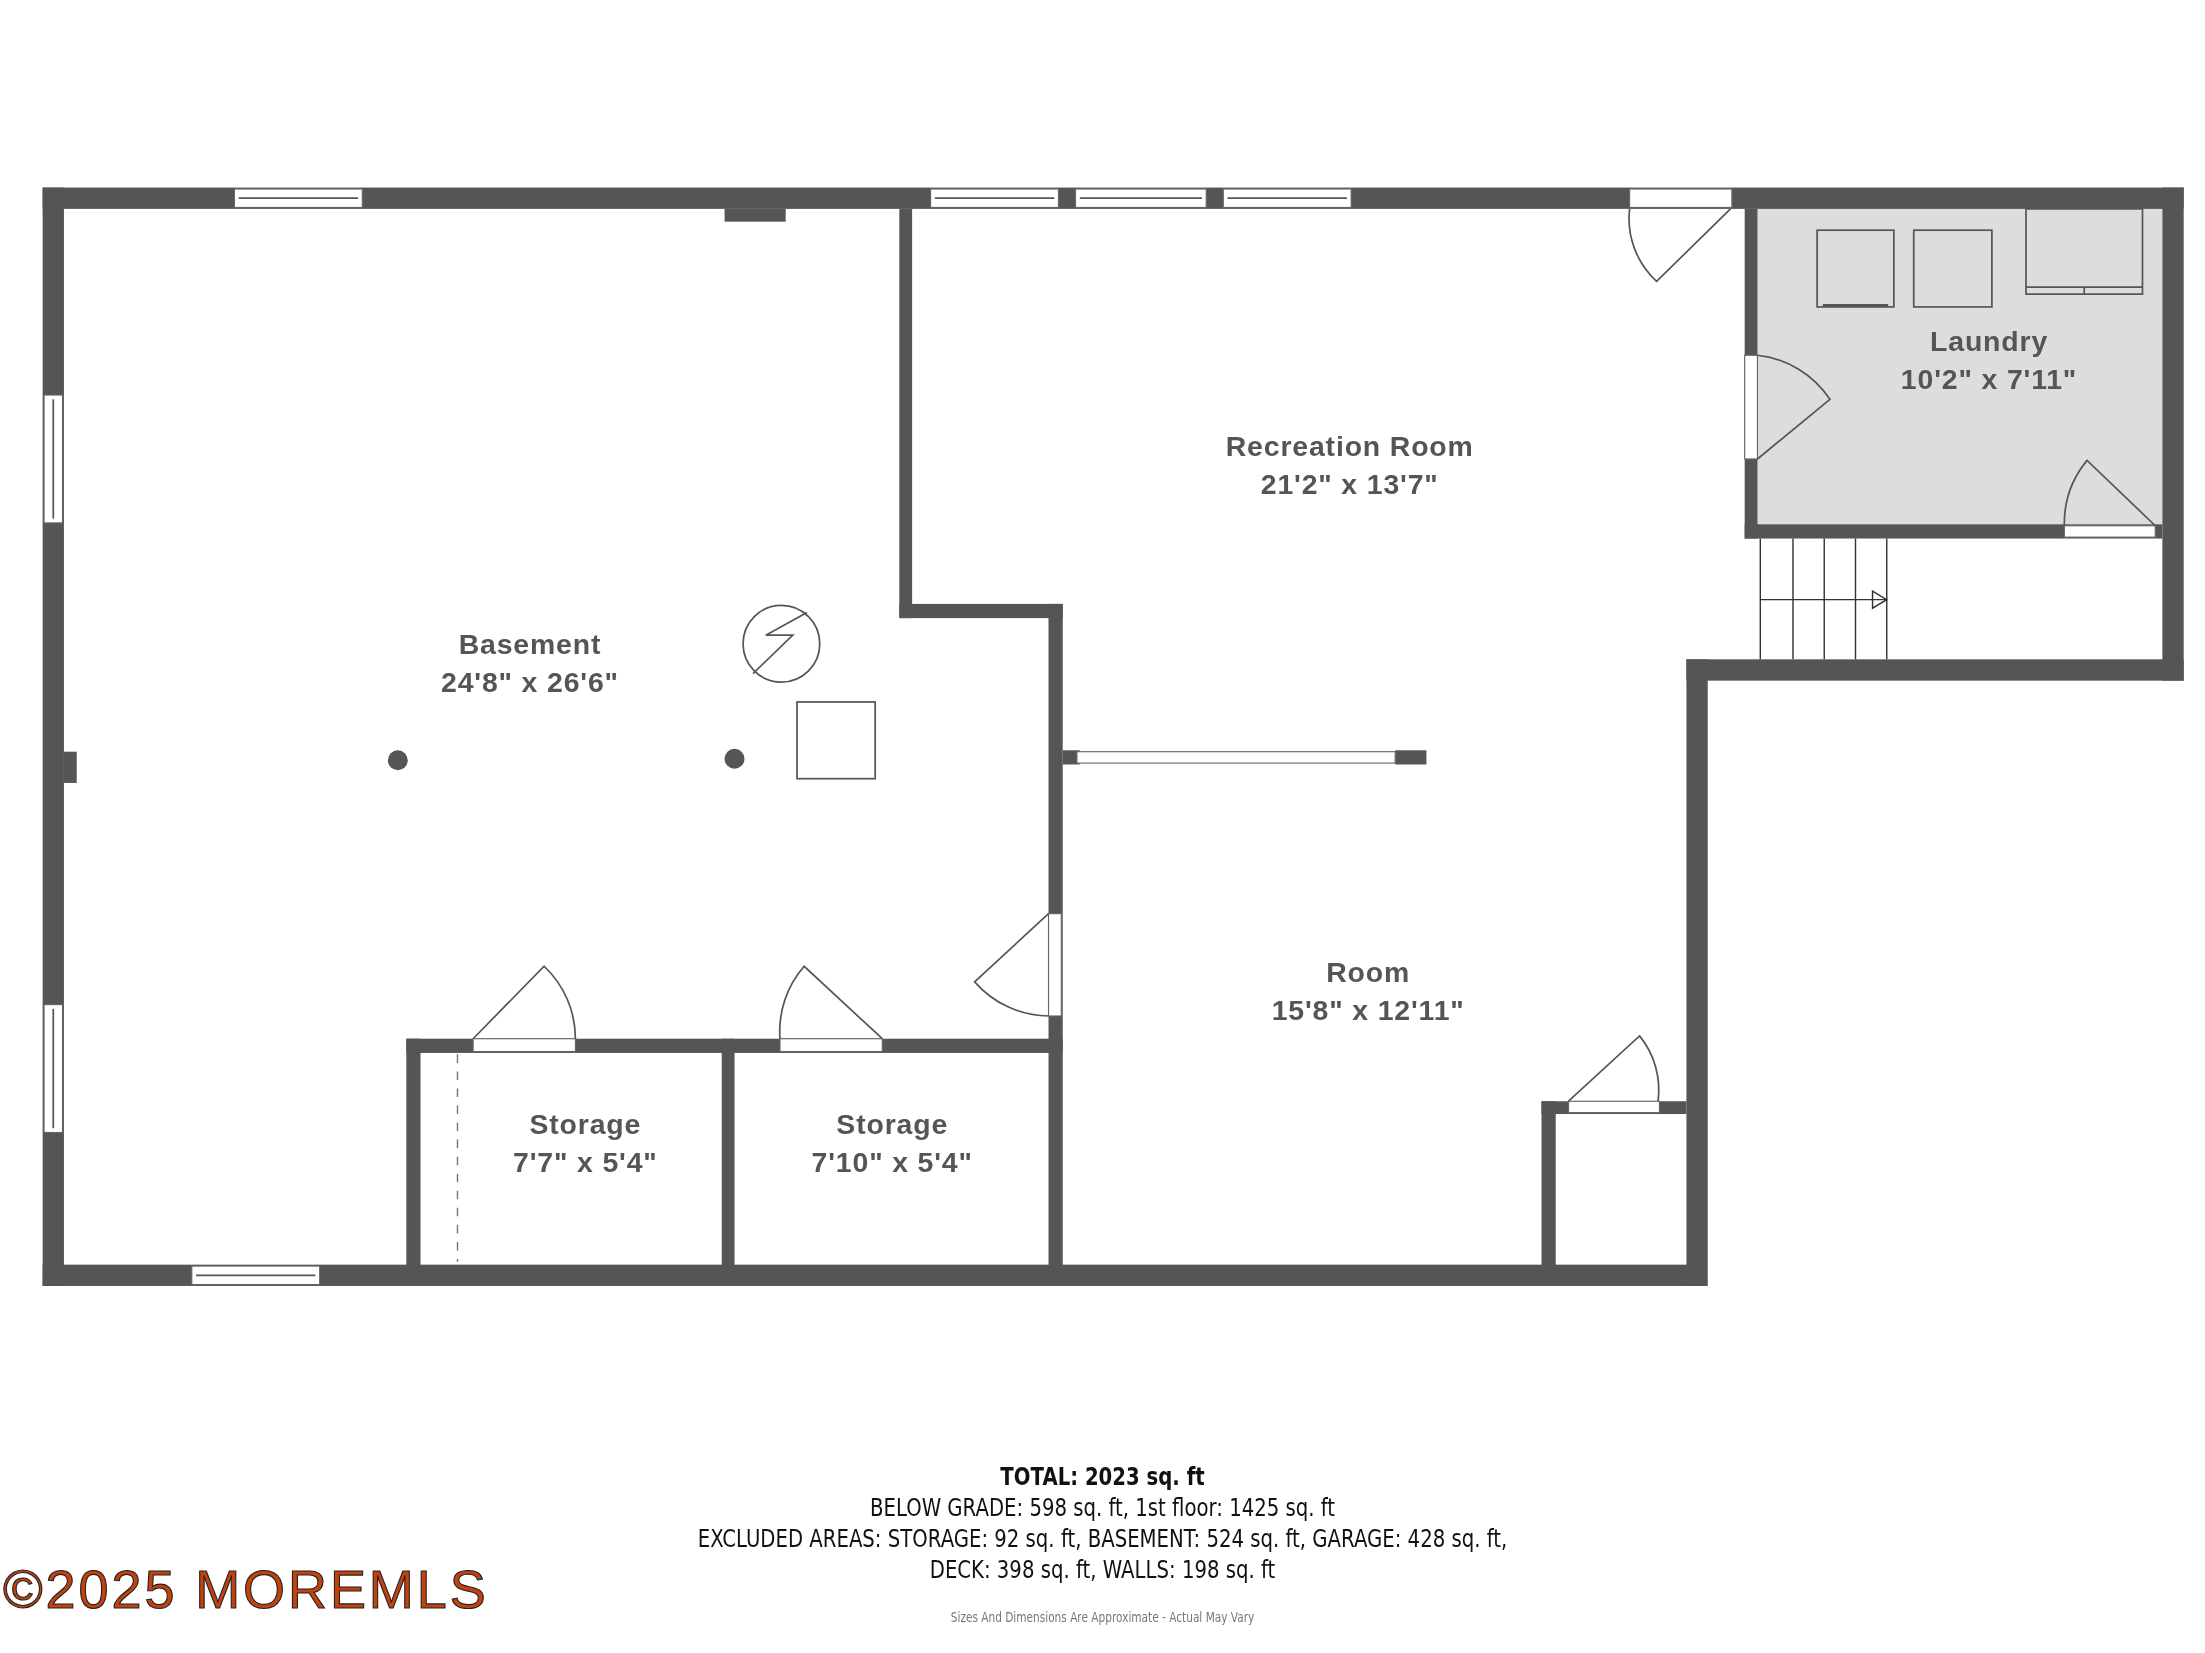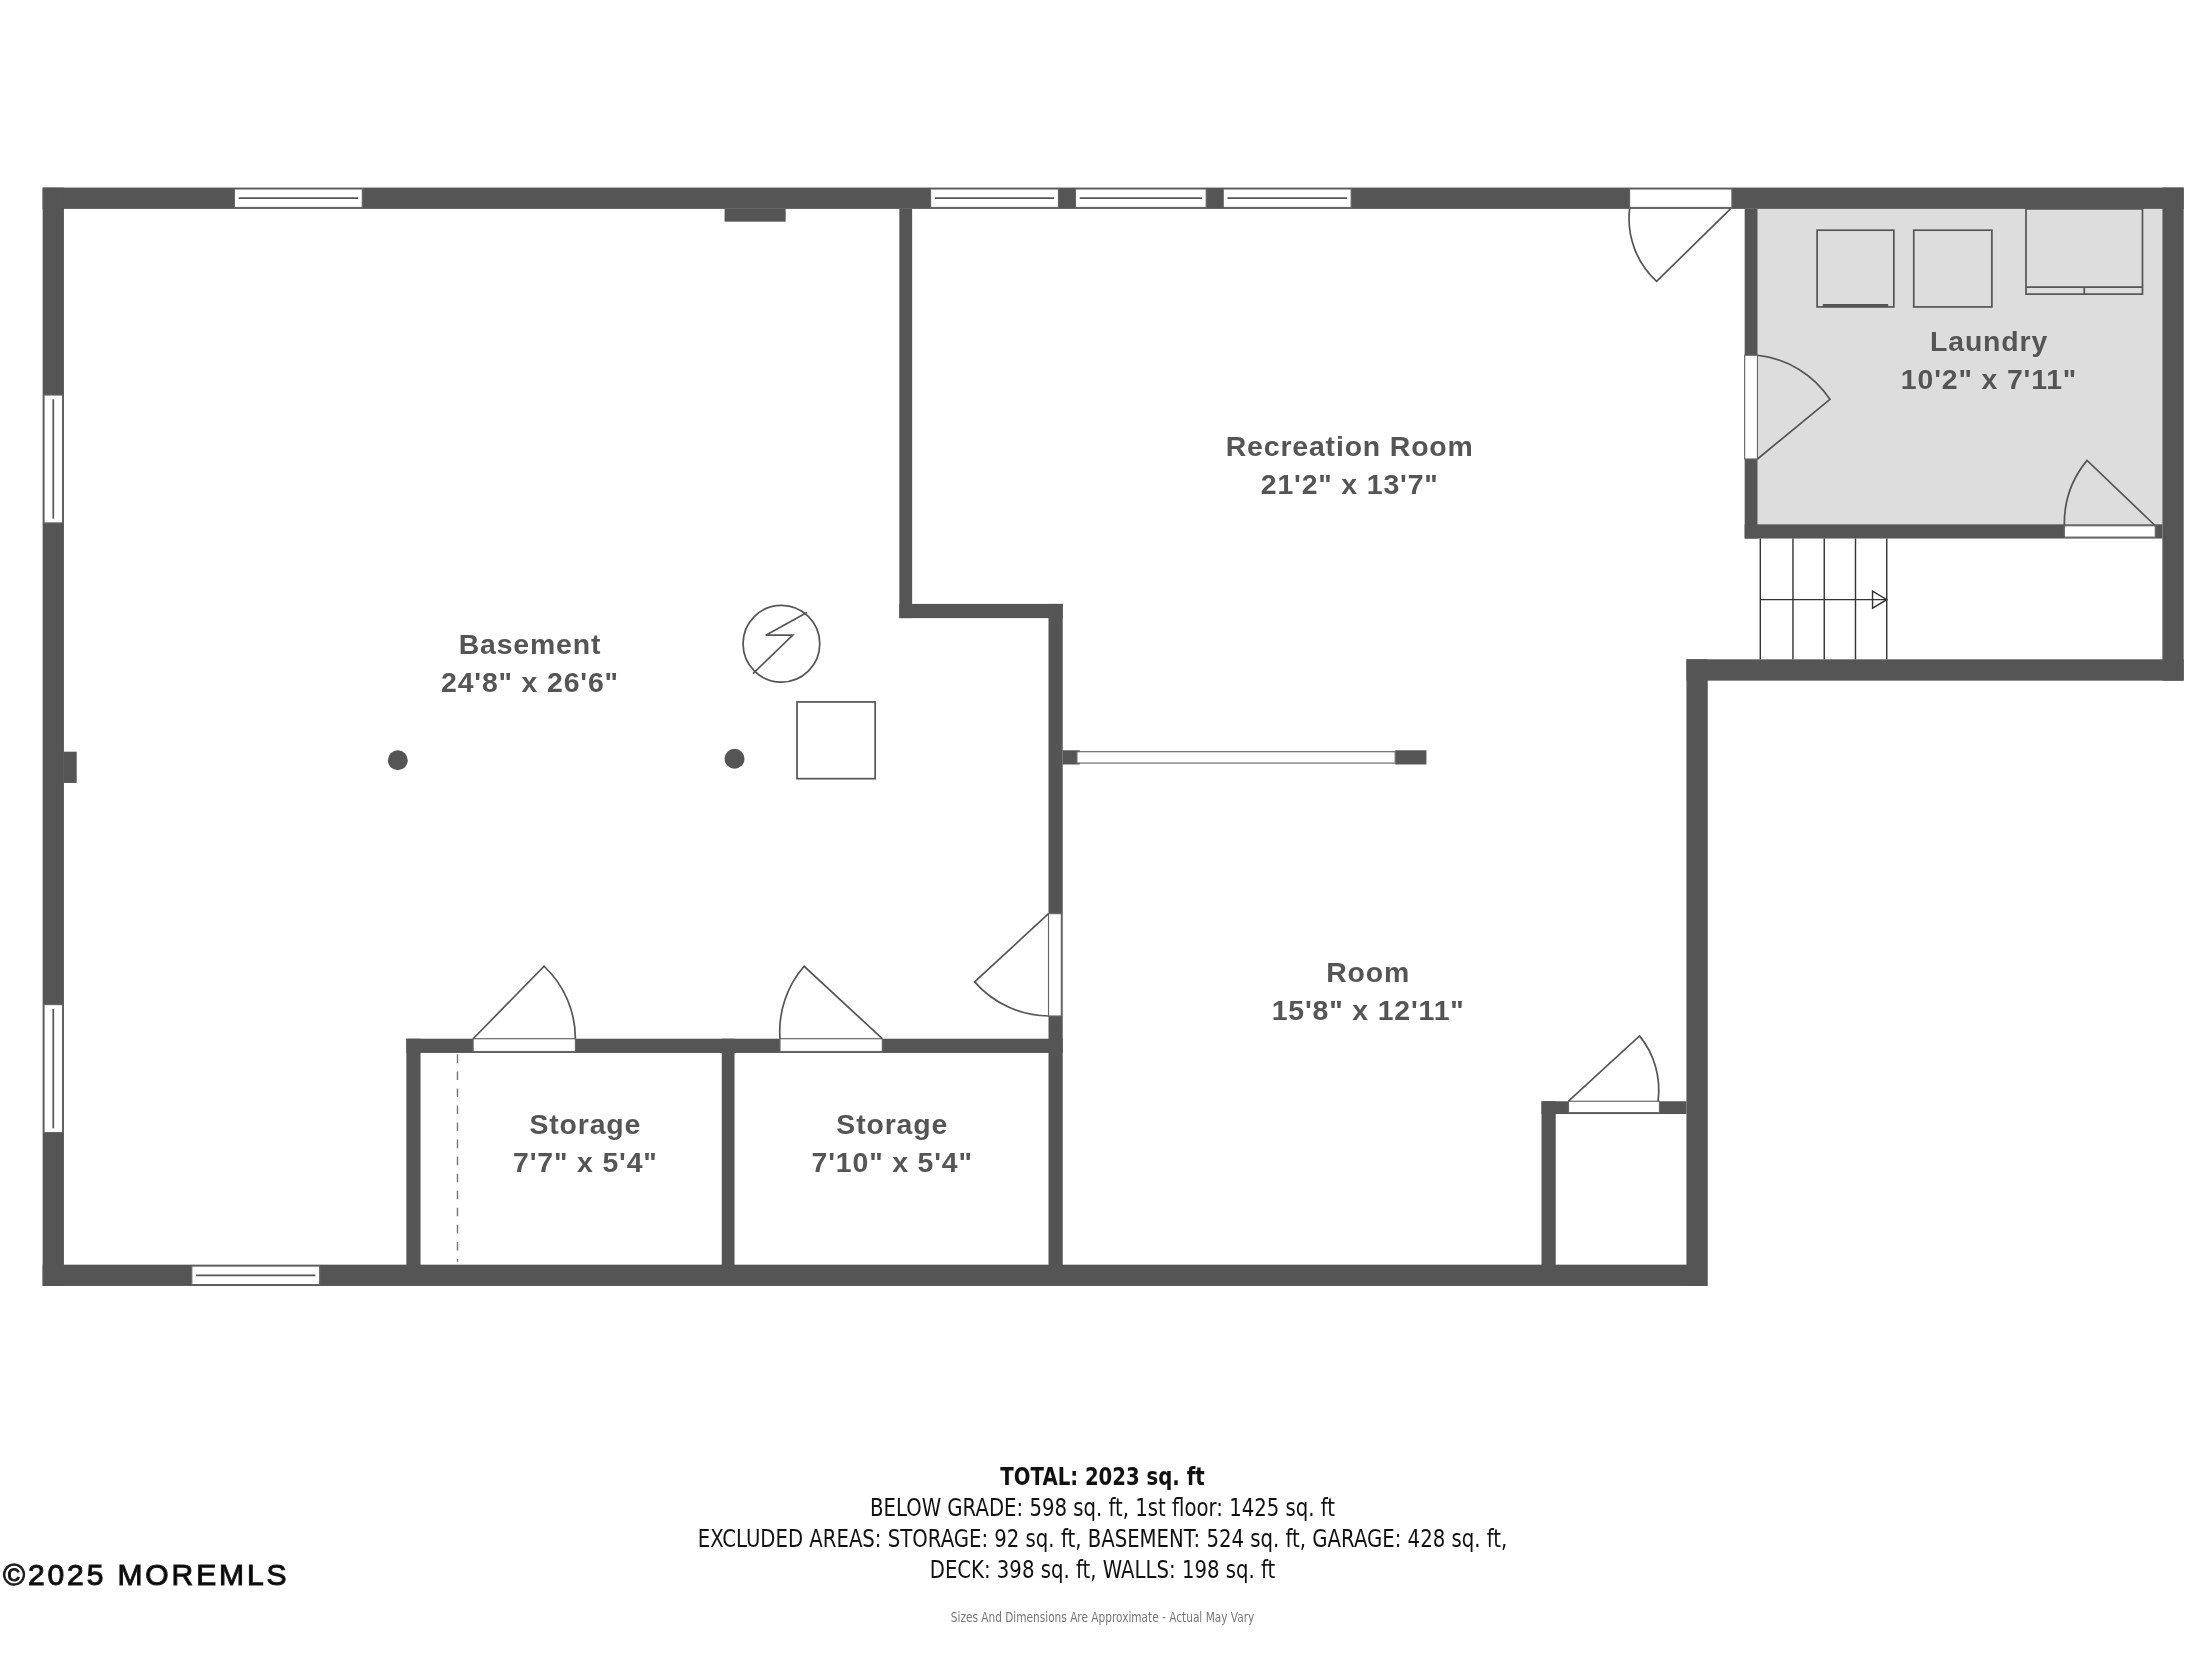--- a/index.html
+++ b/index.html
@@ -19,7 +19,7 @@
   .sum-2 { top: 1525px; }
   .sum-3 { top: 1556px; }
   .sum-note { top: 1610px; font-size: 13.2px; color: #777777; transform: scaleX(0.8); }
-  .watermark { position: absolute; left: 2.9px; top: 1558px; font-family: "Liberation Sans", sans-serif; font-size: 30px; font-weight: 300; color: #000000; -webkit-text-stroke: 1.1px #222222; letter-spacing: 2.9px; }
+  .watermark { position: absolute; left: 2.9px; top: 1558px; font-family: "Liberation Sans", sans-serif; font-size: 54px; font-weight: 300; color: #c2410c; -webkit-text-stroke: 1.1px #222222; letter-spacing: 2.9px; }
 </style>
 </head>
 <body>

